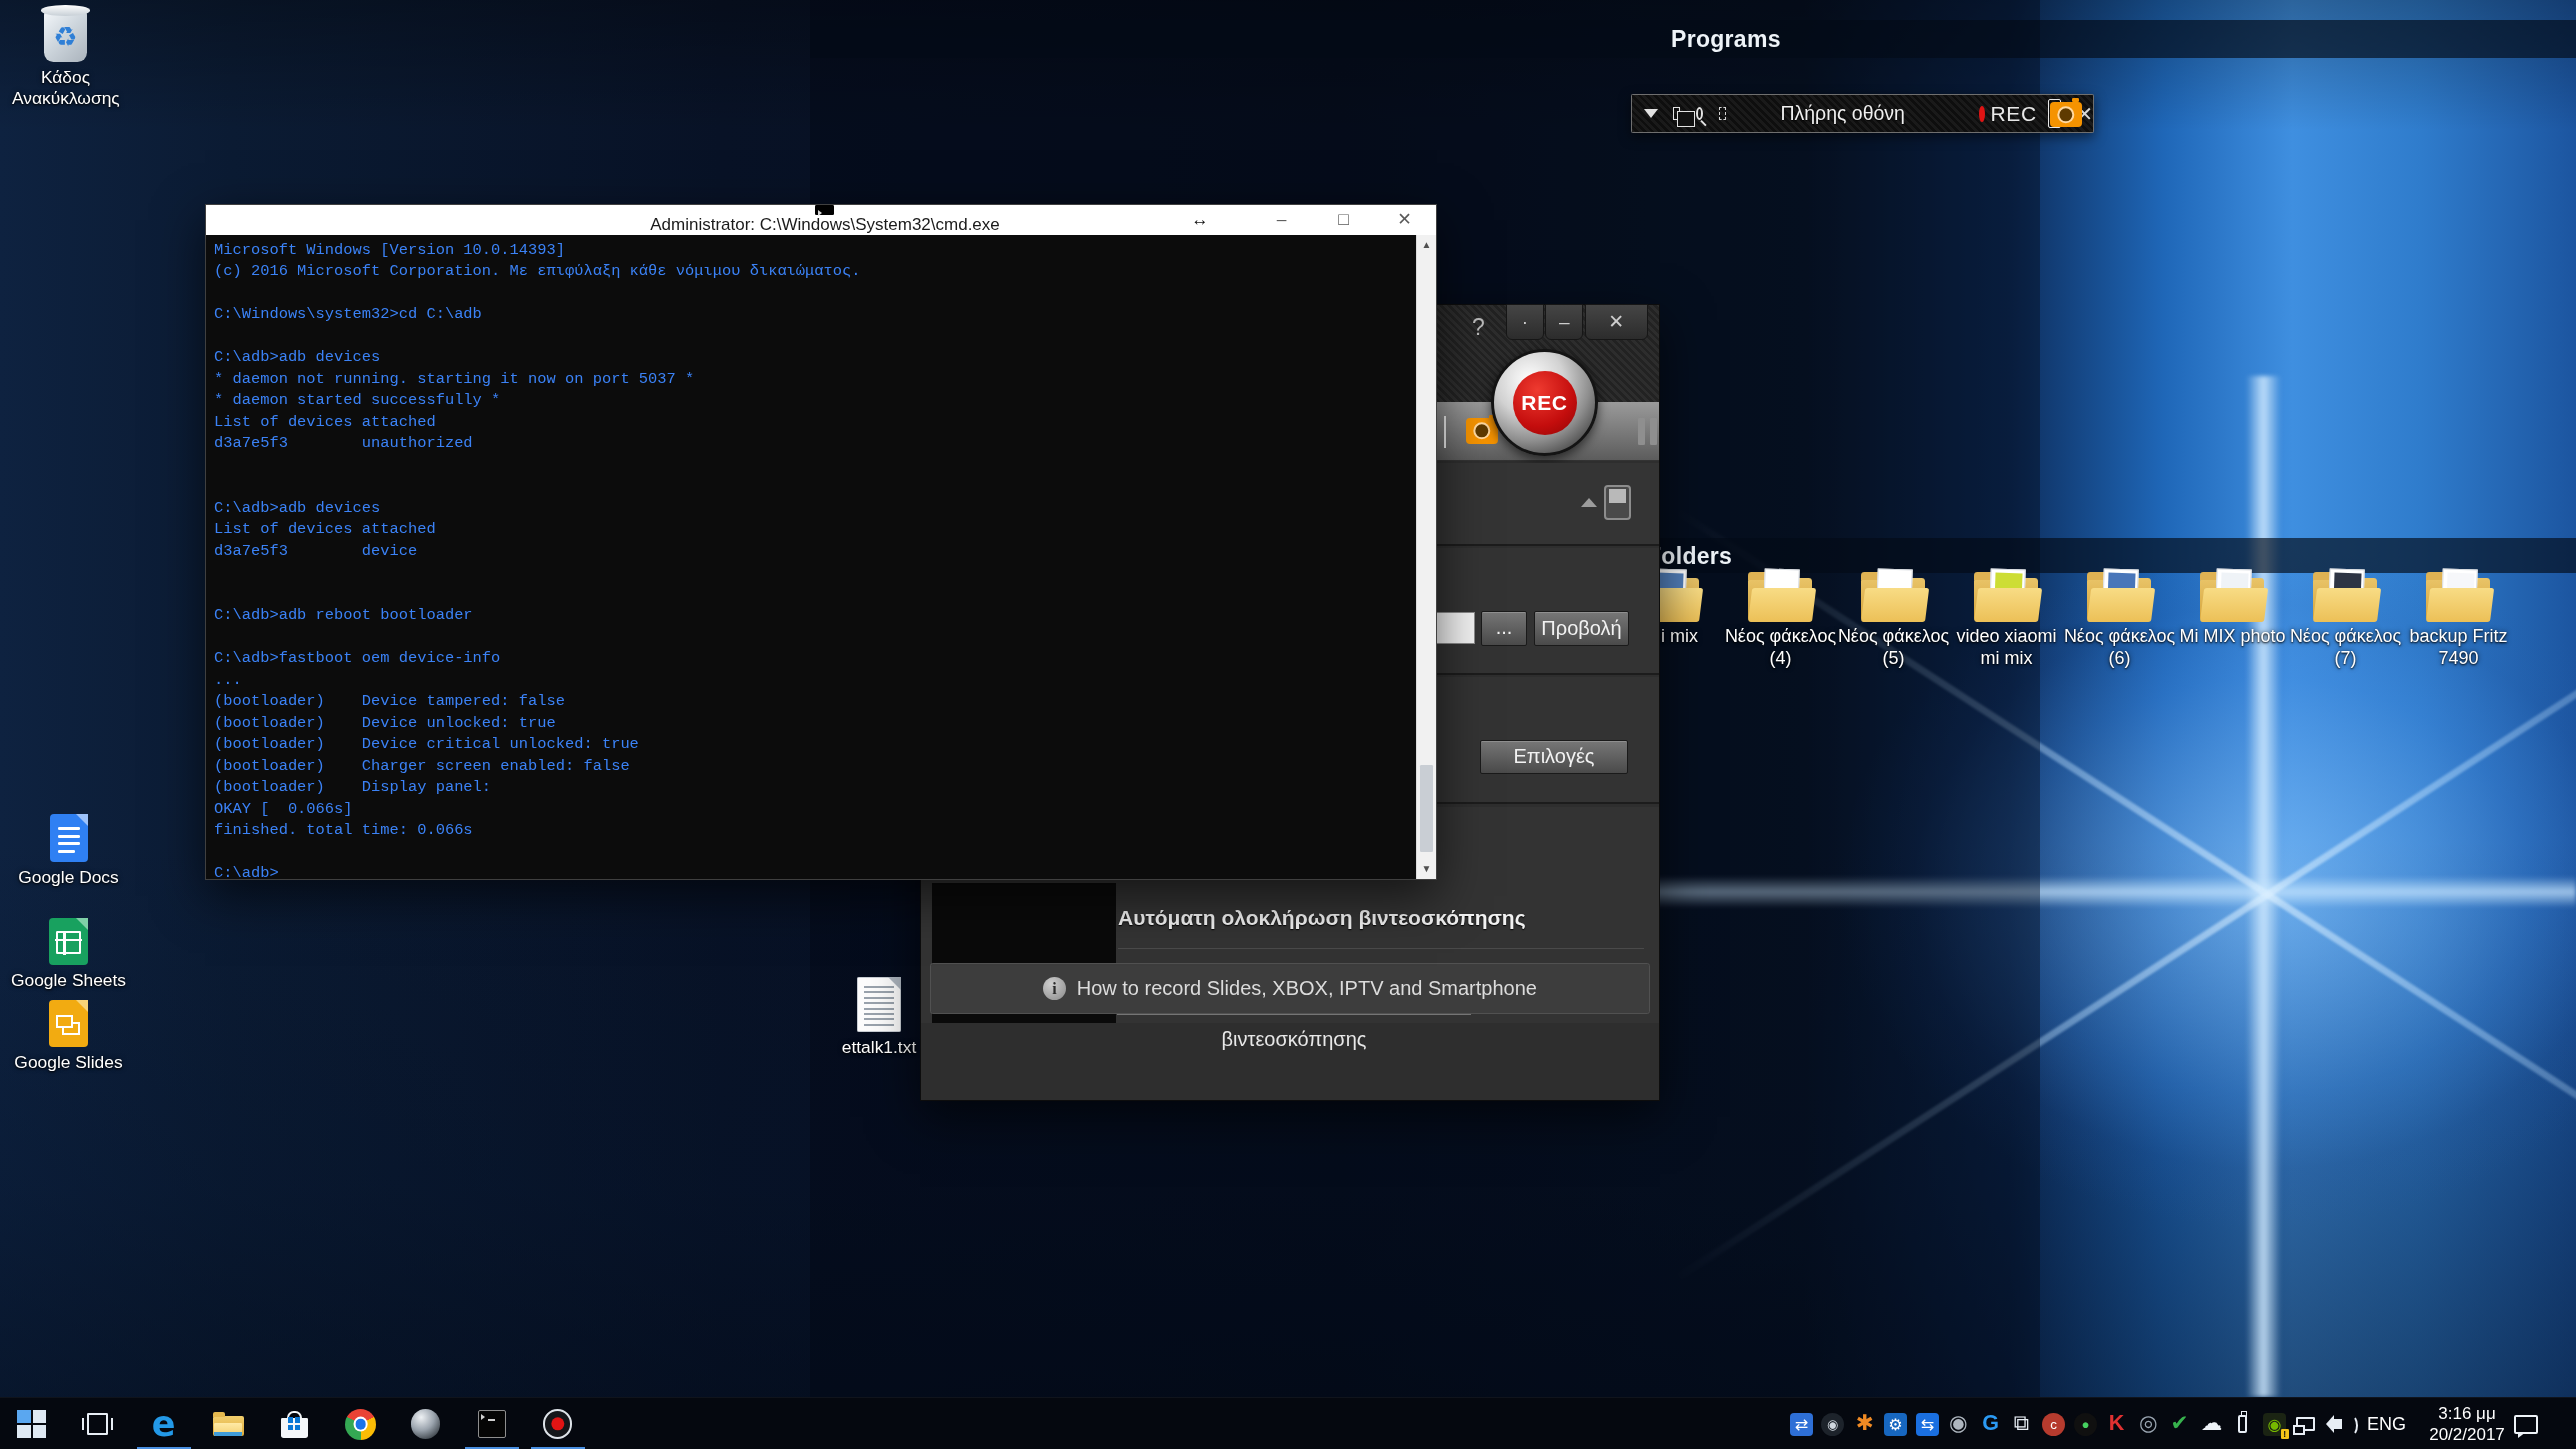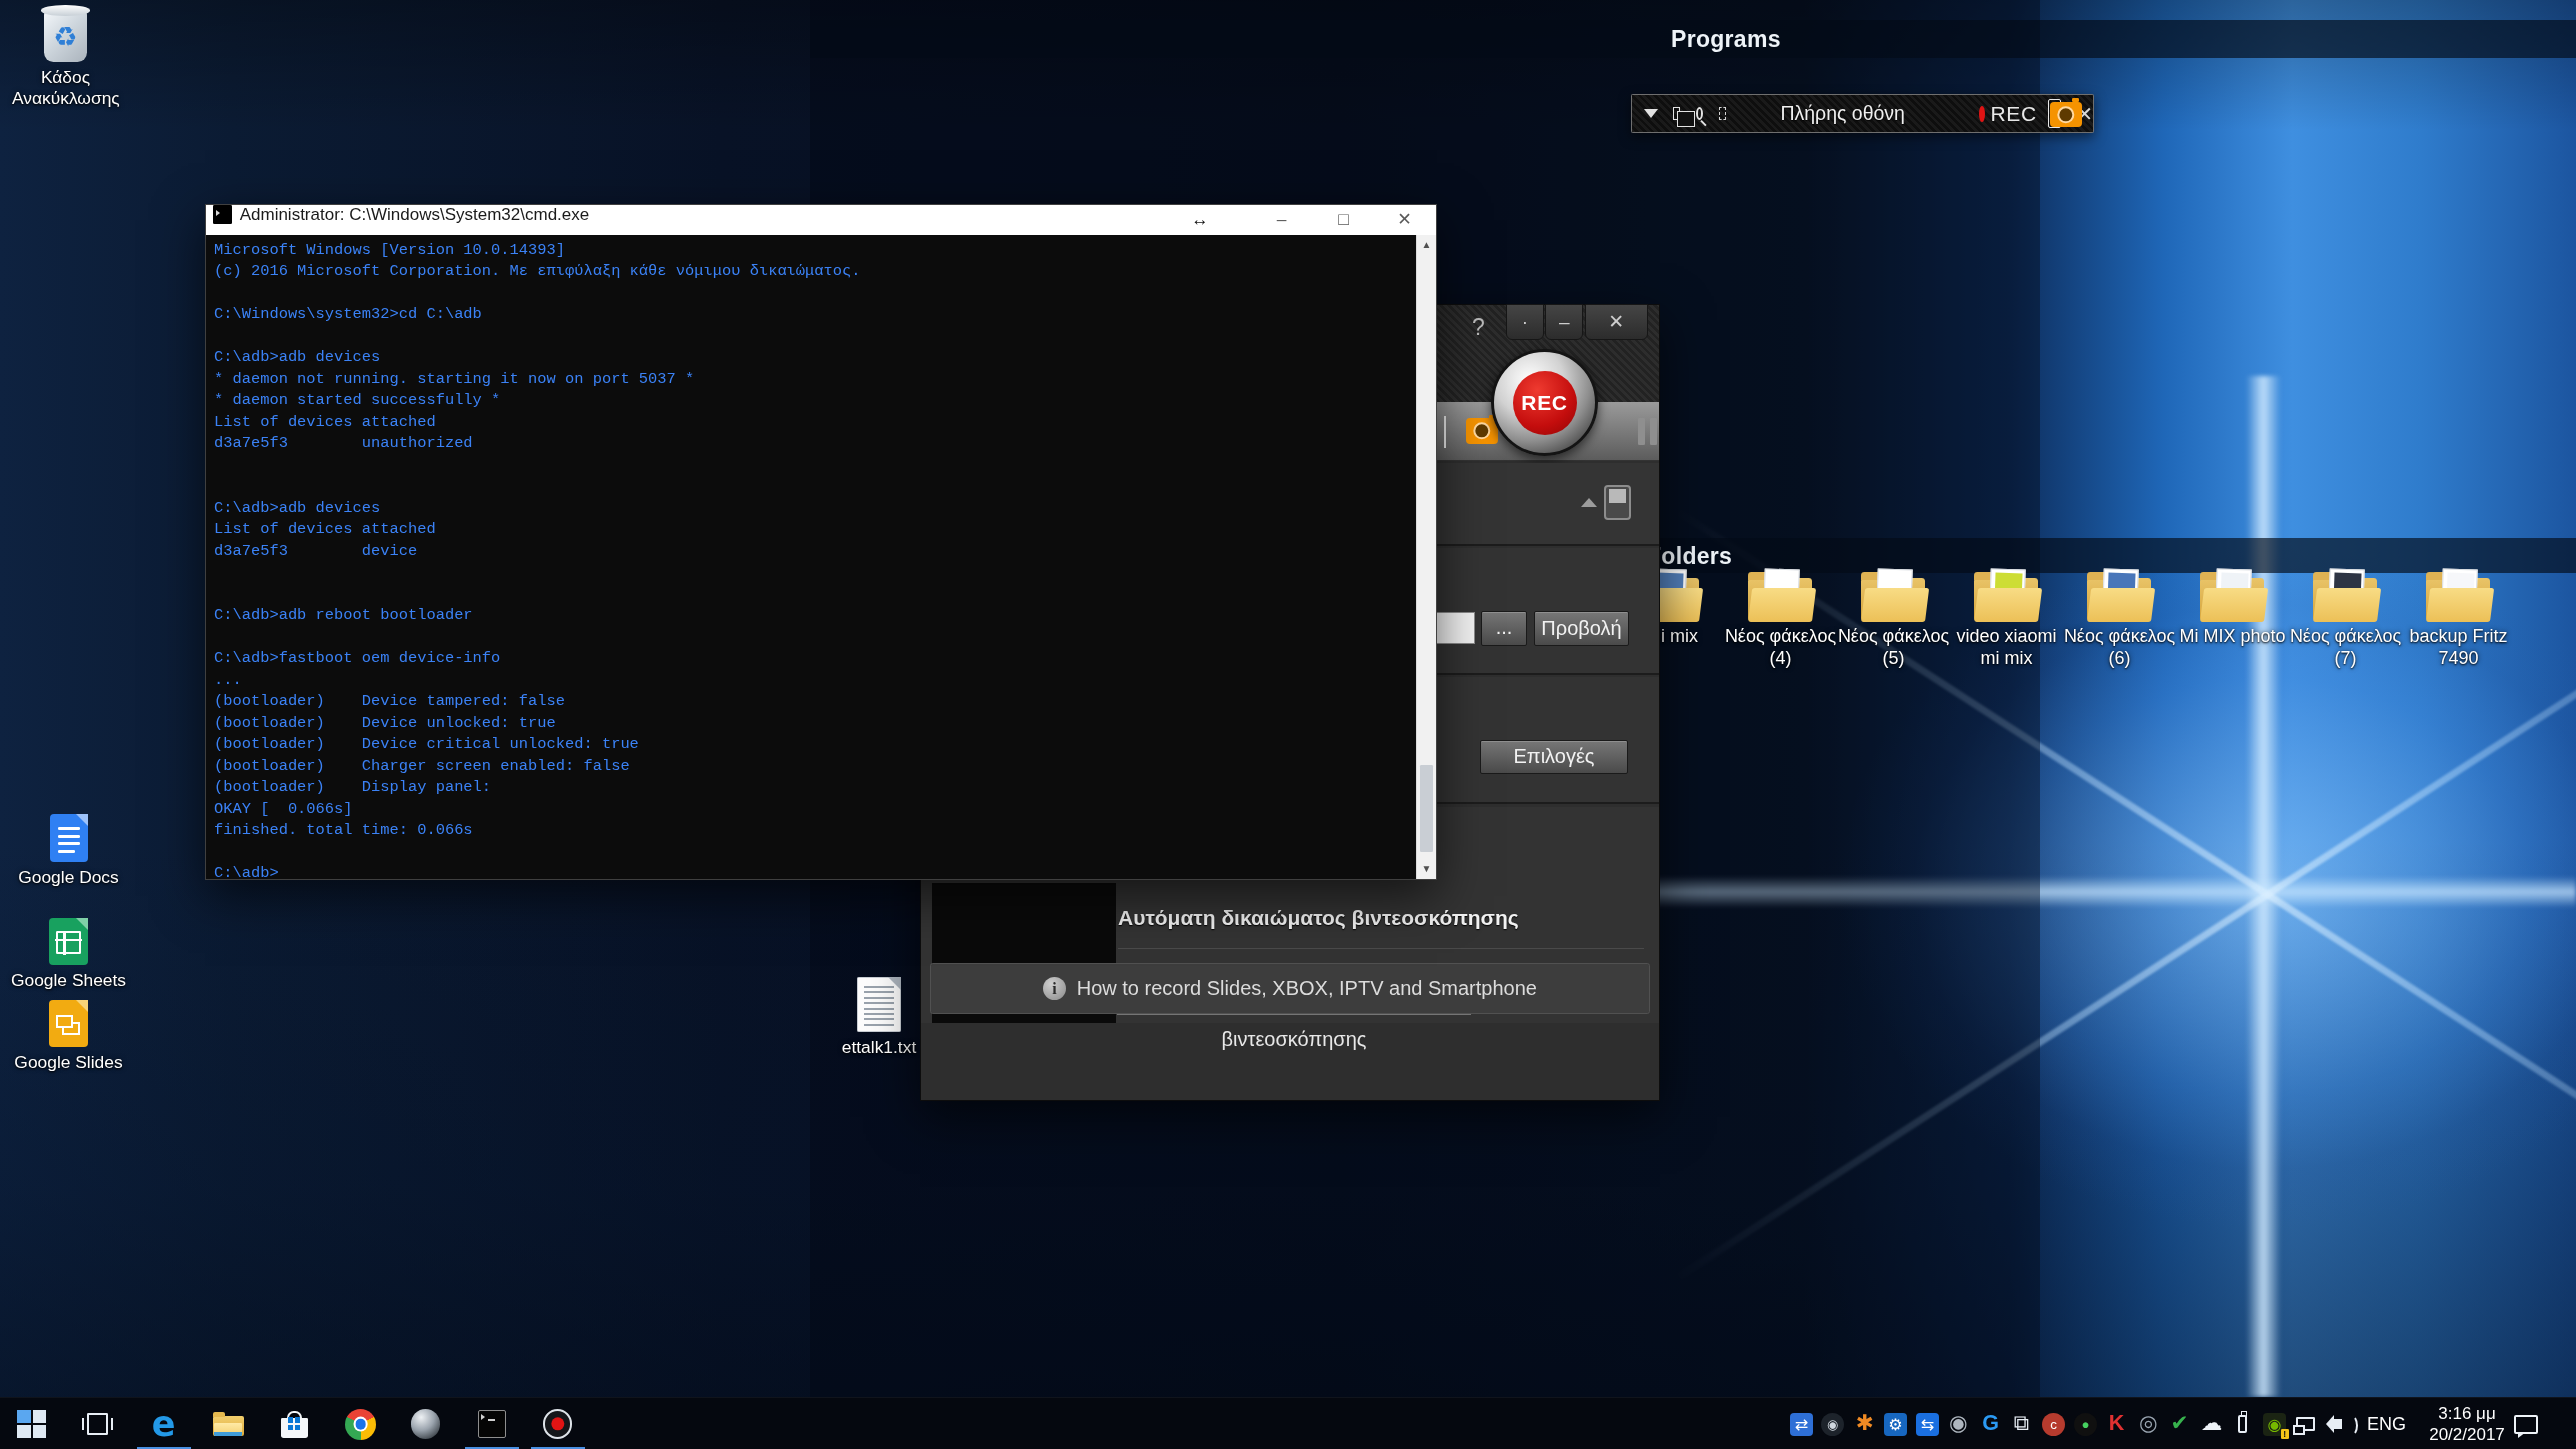--- a/index.html
+++ b/index.html
@@ -60,7 +60,7 @@
   
   #cmd{position:absolute;left:205px;top:204px;width:1232px;height:676px;z-index:30;border:0.7px solid #404040;
     box-shadow:0 16px 47px rgba(0,0,0,.6);background:#0c0c0c;}
-  #cmd .tbar{position:absolute;left:0;top:0;right:0;height:29.5px;background:#ffffff;display:flex;align-items:flex-start;}
+  #cmd .tbar{position:absolute;left:0;top:0;right:0;height:29.5px;background:#ffffff;display:flex;align-items:center;flex-direction:column;}
   #cmd .appico{width:19px;height:19px;margin-left:6.7px;background:#000;border-radius:1.3px;position:relative;}
   #cmd .appico:after{content:"";position:absolute;left:3.4px;top:4.7px;width:0;height:0;border-style:solid;border-width:3.4px 0 3.4px 4.7px;border-color:transparent transparent transparent #d8d8d8;}
   #cmd .ttl{margin-left:8px;font-size:17px;color:#1b1b1b;}

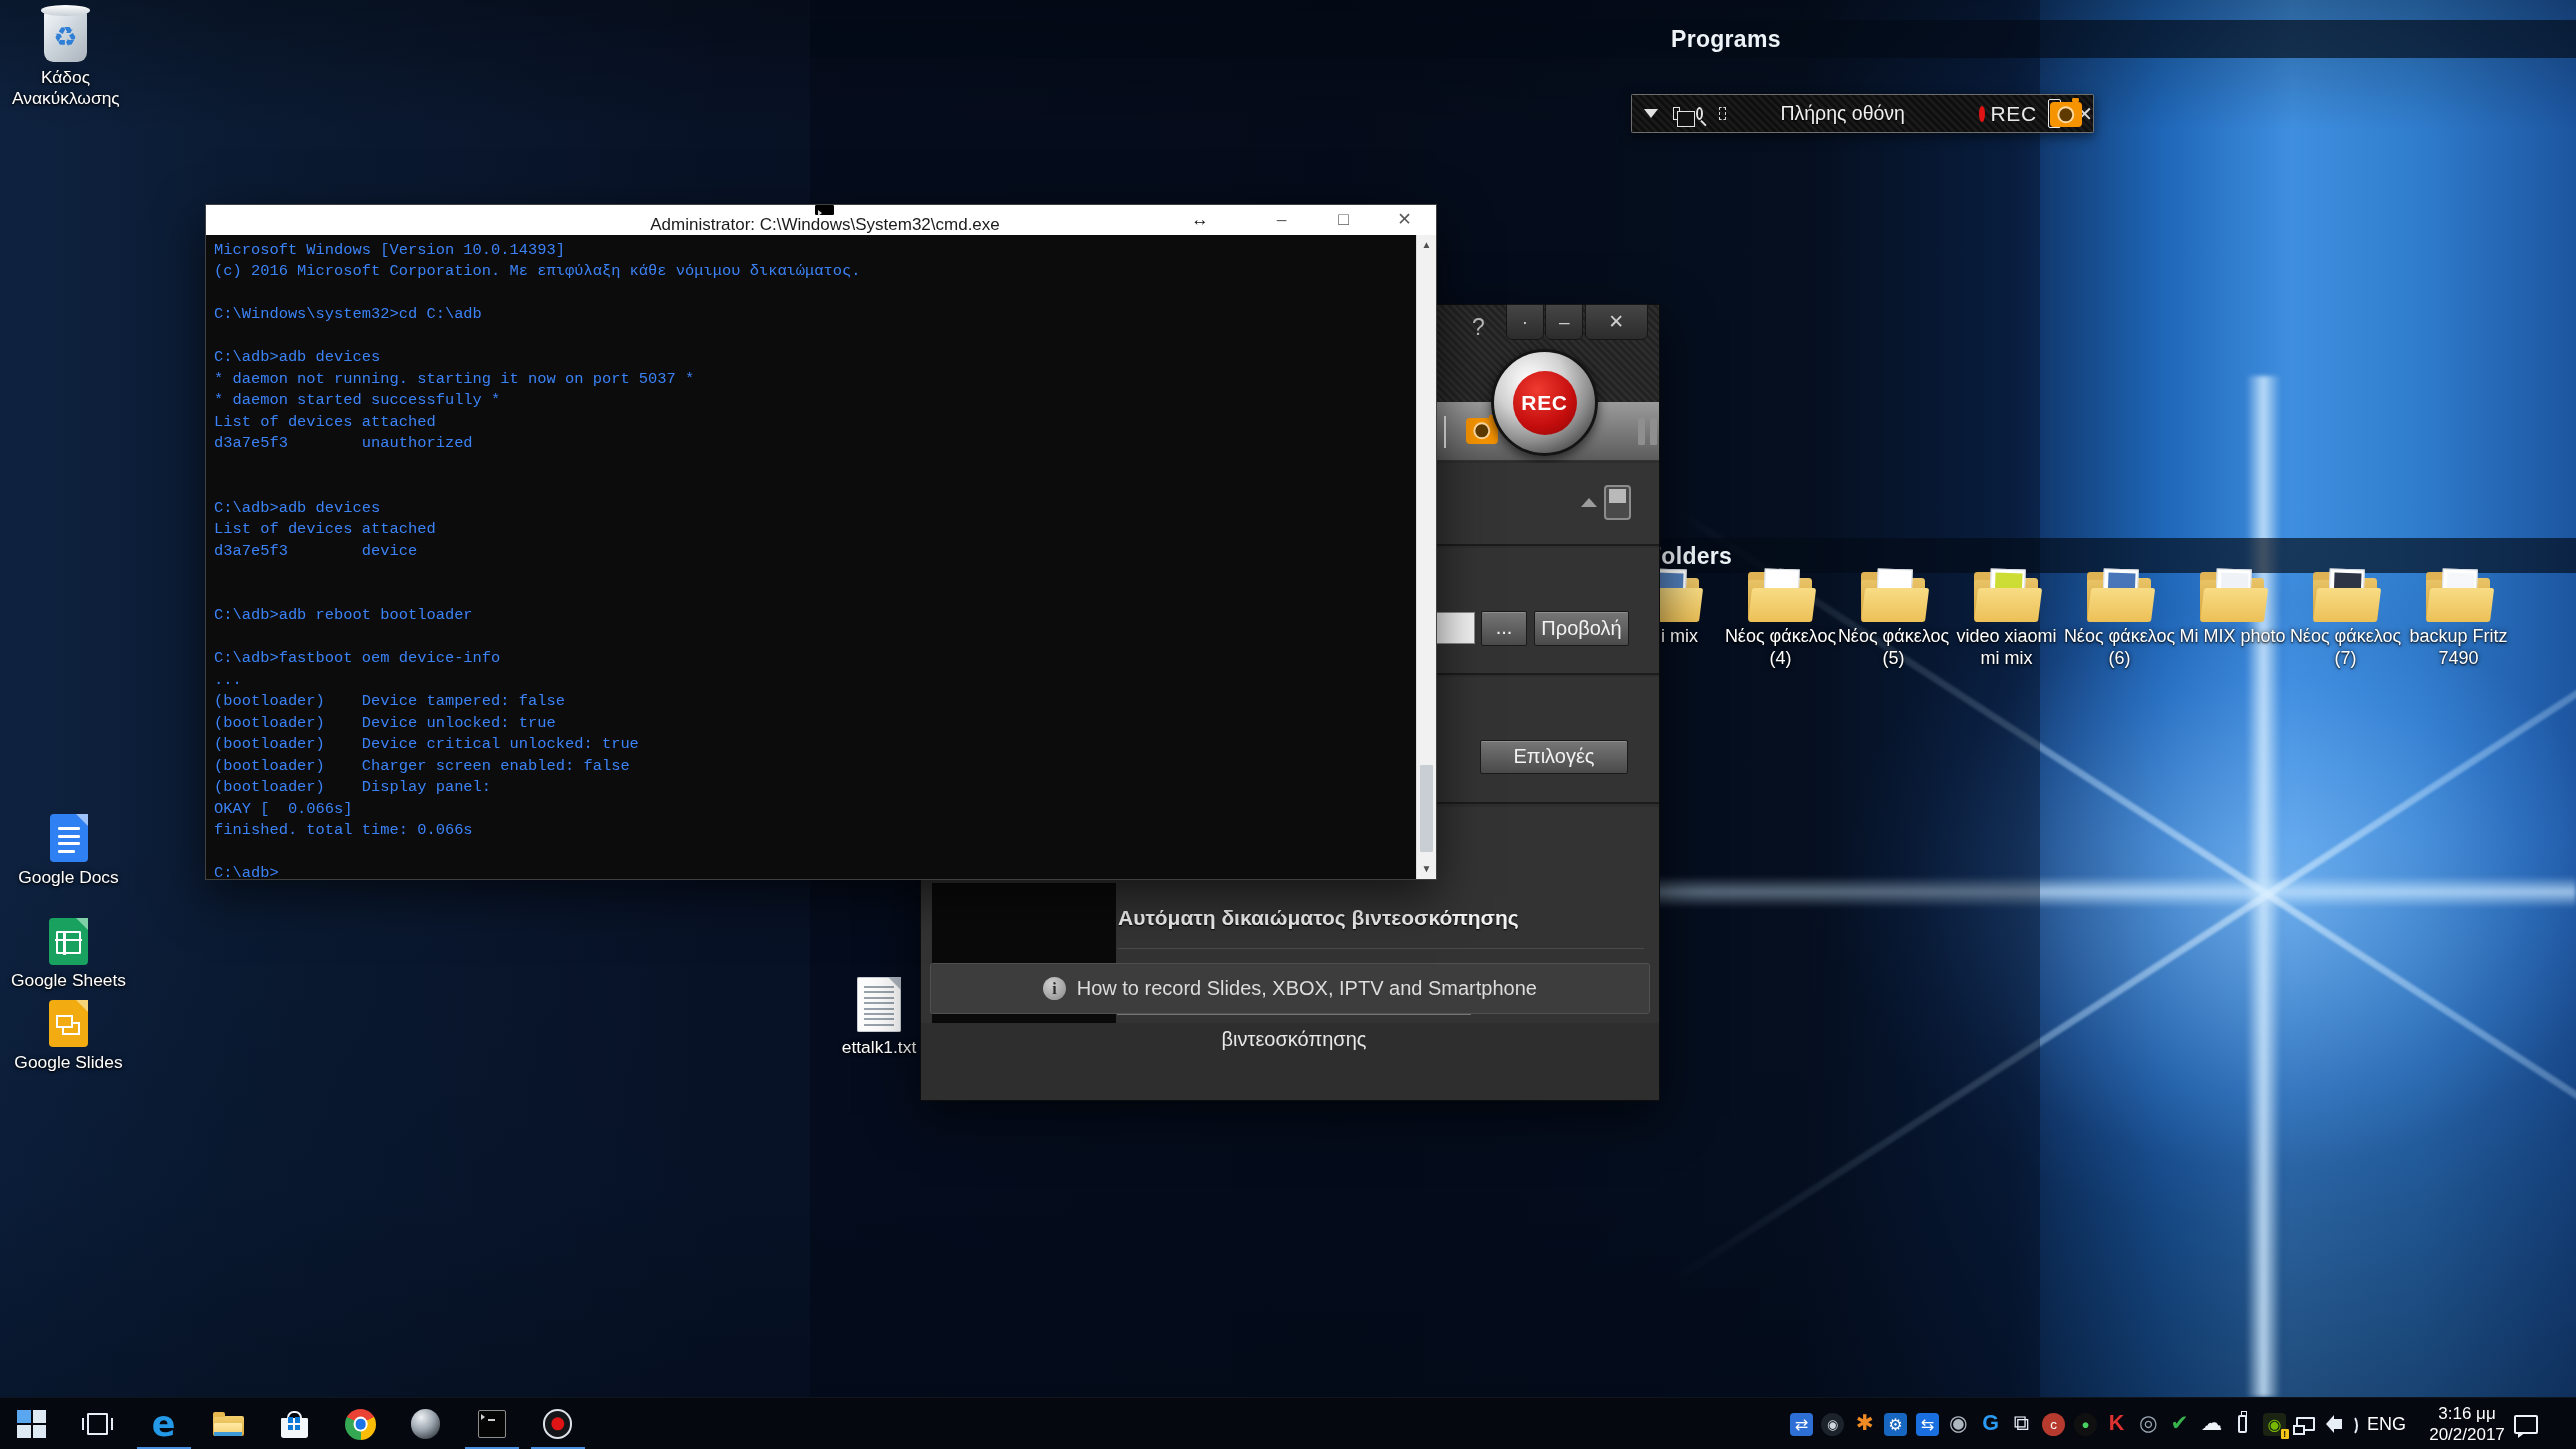--- a/index.html
+++ b/index.html
@@ -356,7 +356,7 @@
     <div class="ptxt" style="left:519px;top:554px;">κίνηση Βιντεοσκόπησης</div>
     <div class="lower">
       <div class="preview"></div>
-      <div class="ahdr">Αυτόματη δικαιώματος βιντεοσκόπησης</div>
+      <div class="ahdr">Αυτόματη ολοκλήρωση βιντεοσκόπησης</div>
       <div class="arule noi"></div>
       <div class="b-manual">Μη αυτόματη ολοκλήρωση βιντεοσκόπησης</div>
       <div class="gbtn b-set">Ρύθμιση</div>

